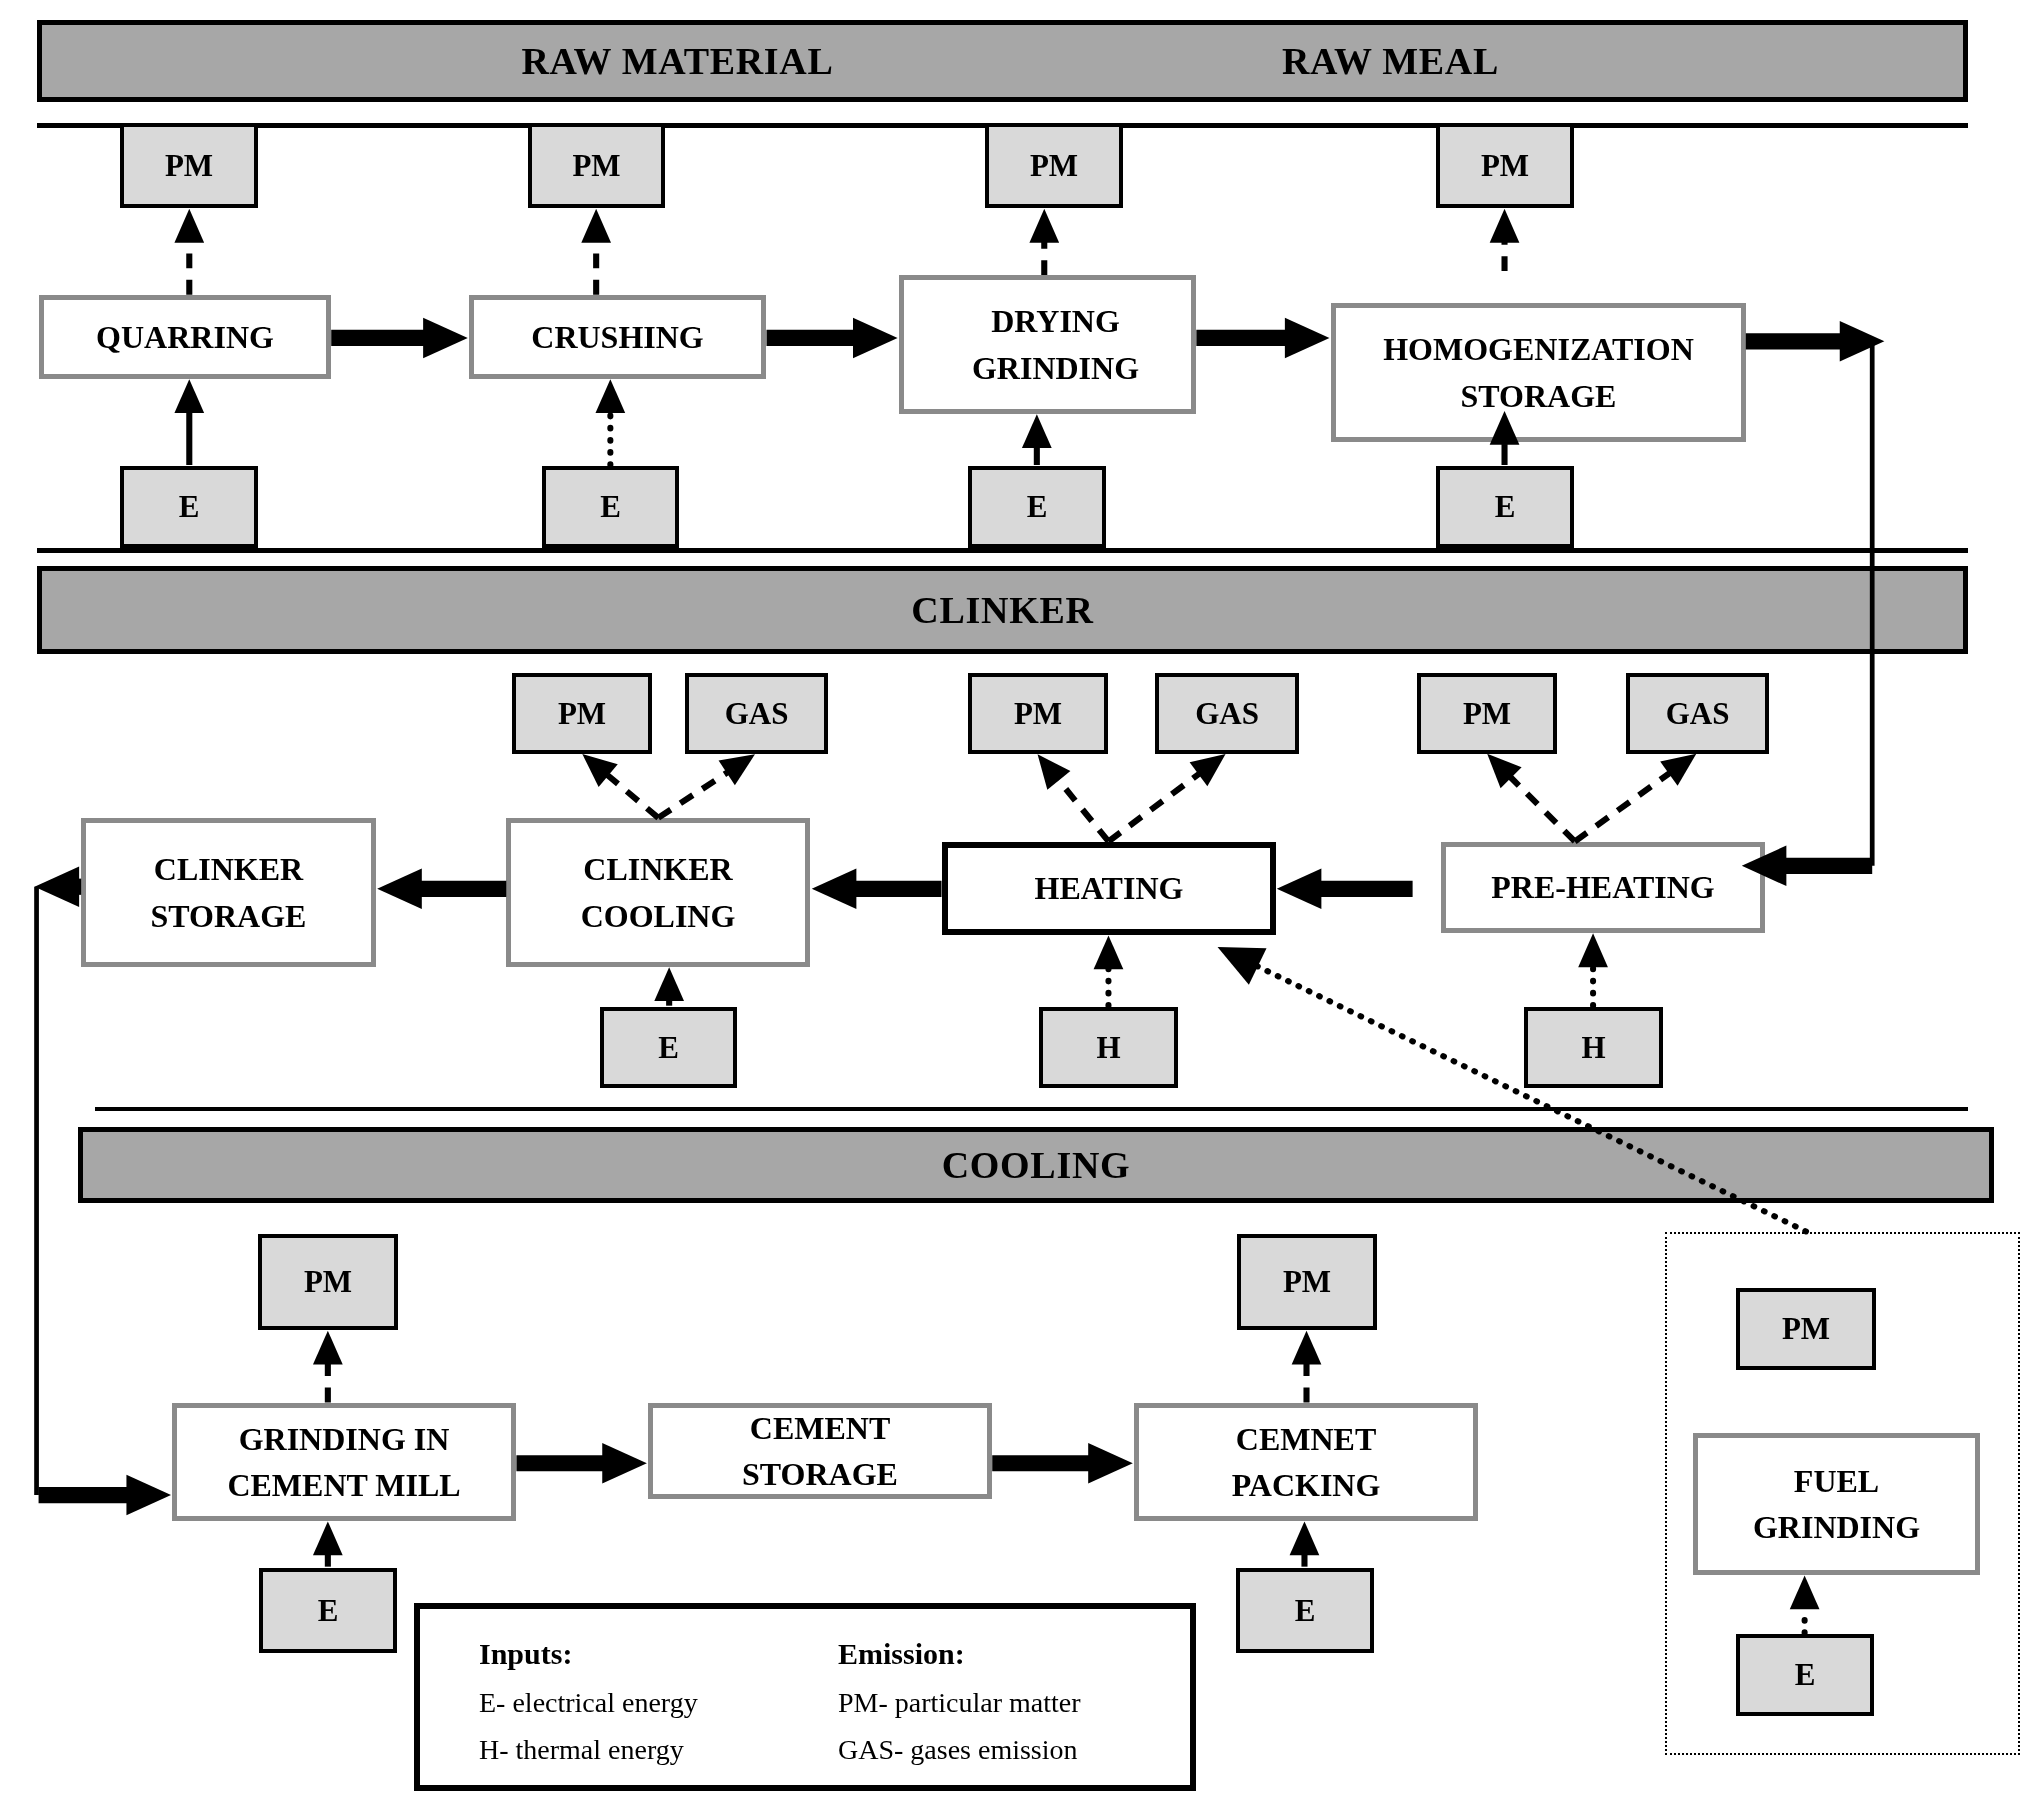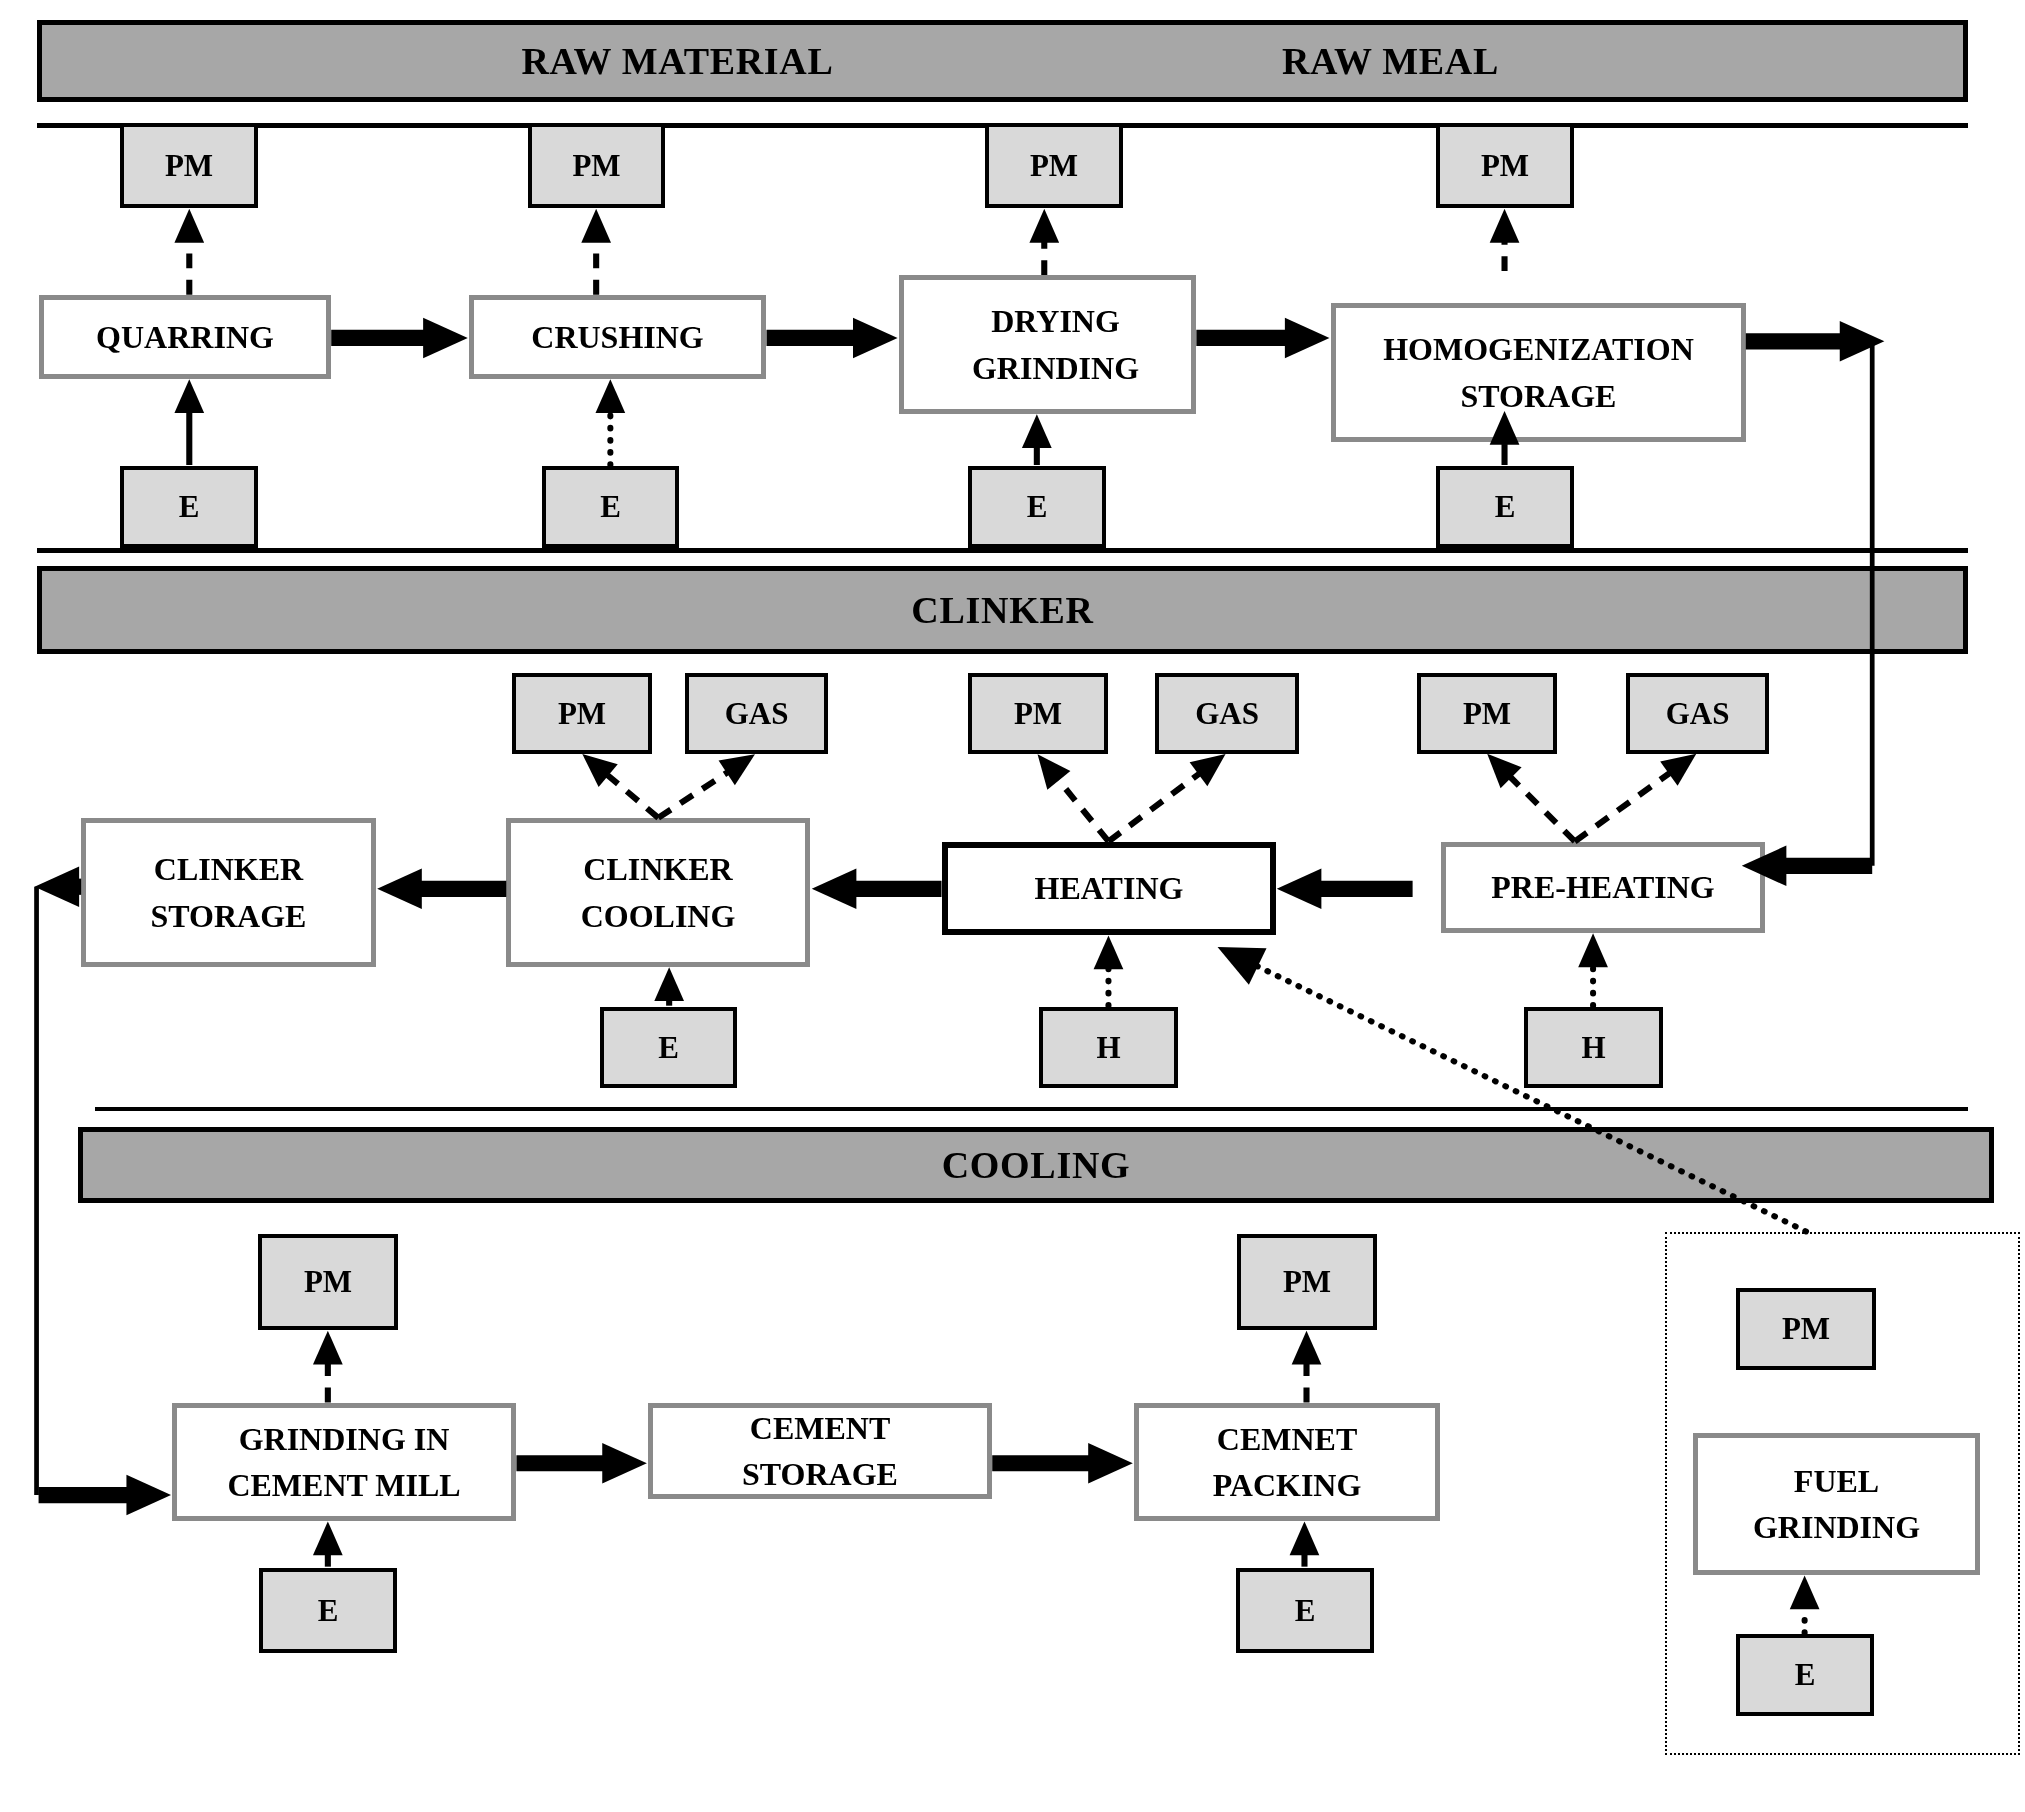--- a/index.html
+++ b/index.html
@@ -164,7 +164,7 @@
   <div class="stage" style="left:648px;top:1403px;width:344px;height:96px;">
       <span class="label" style="max-width:203px;">CEMENT STORAGE</span>
     </div>
-  <div class="stage" style="left:1134px;top:1403px;width:306px;height:118px;">
+  <div class="stage" style="left:1134px;top:1403px;width:344px;height:118px;">
       <span class="label" style="max-width:203px;">CEMNET PACKING</span>
     </div>
 

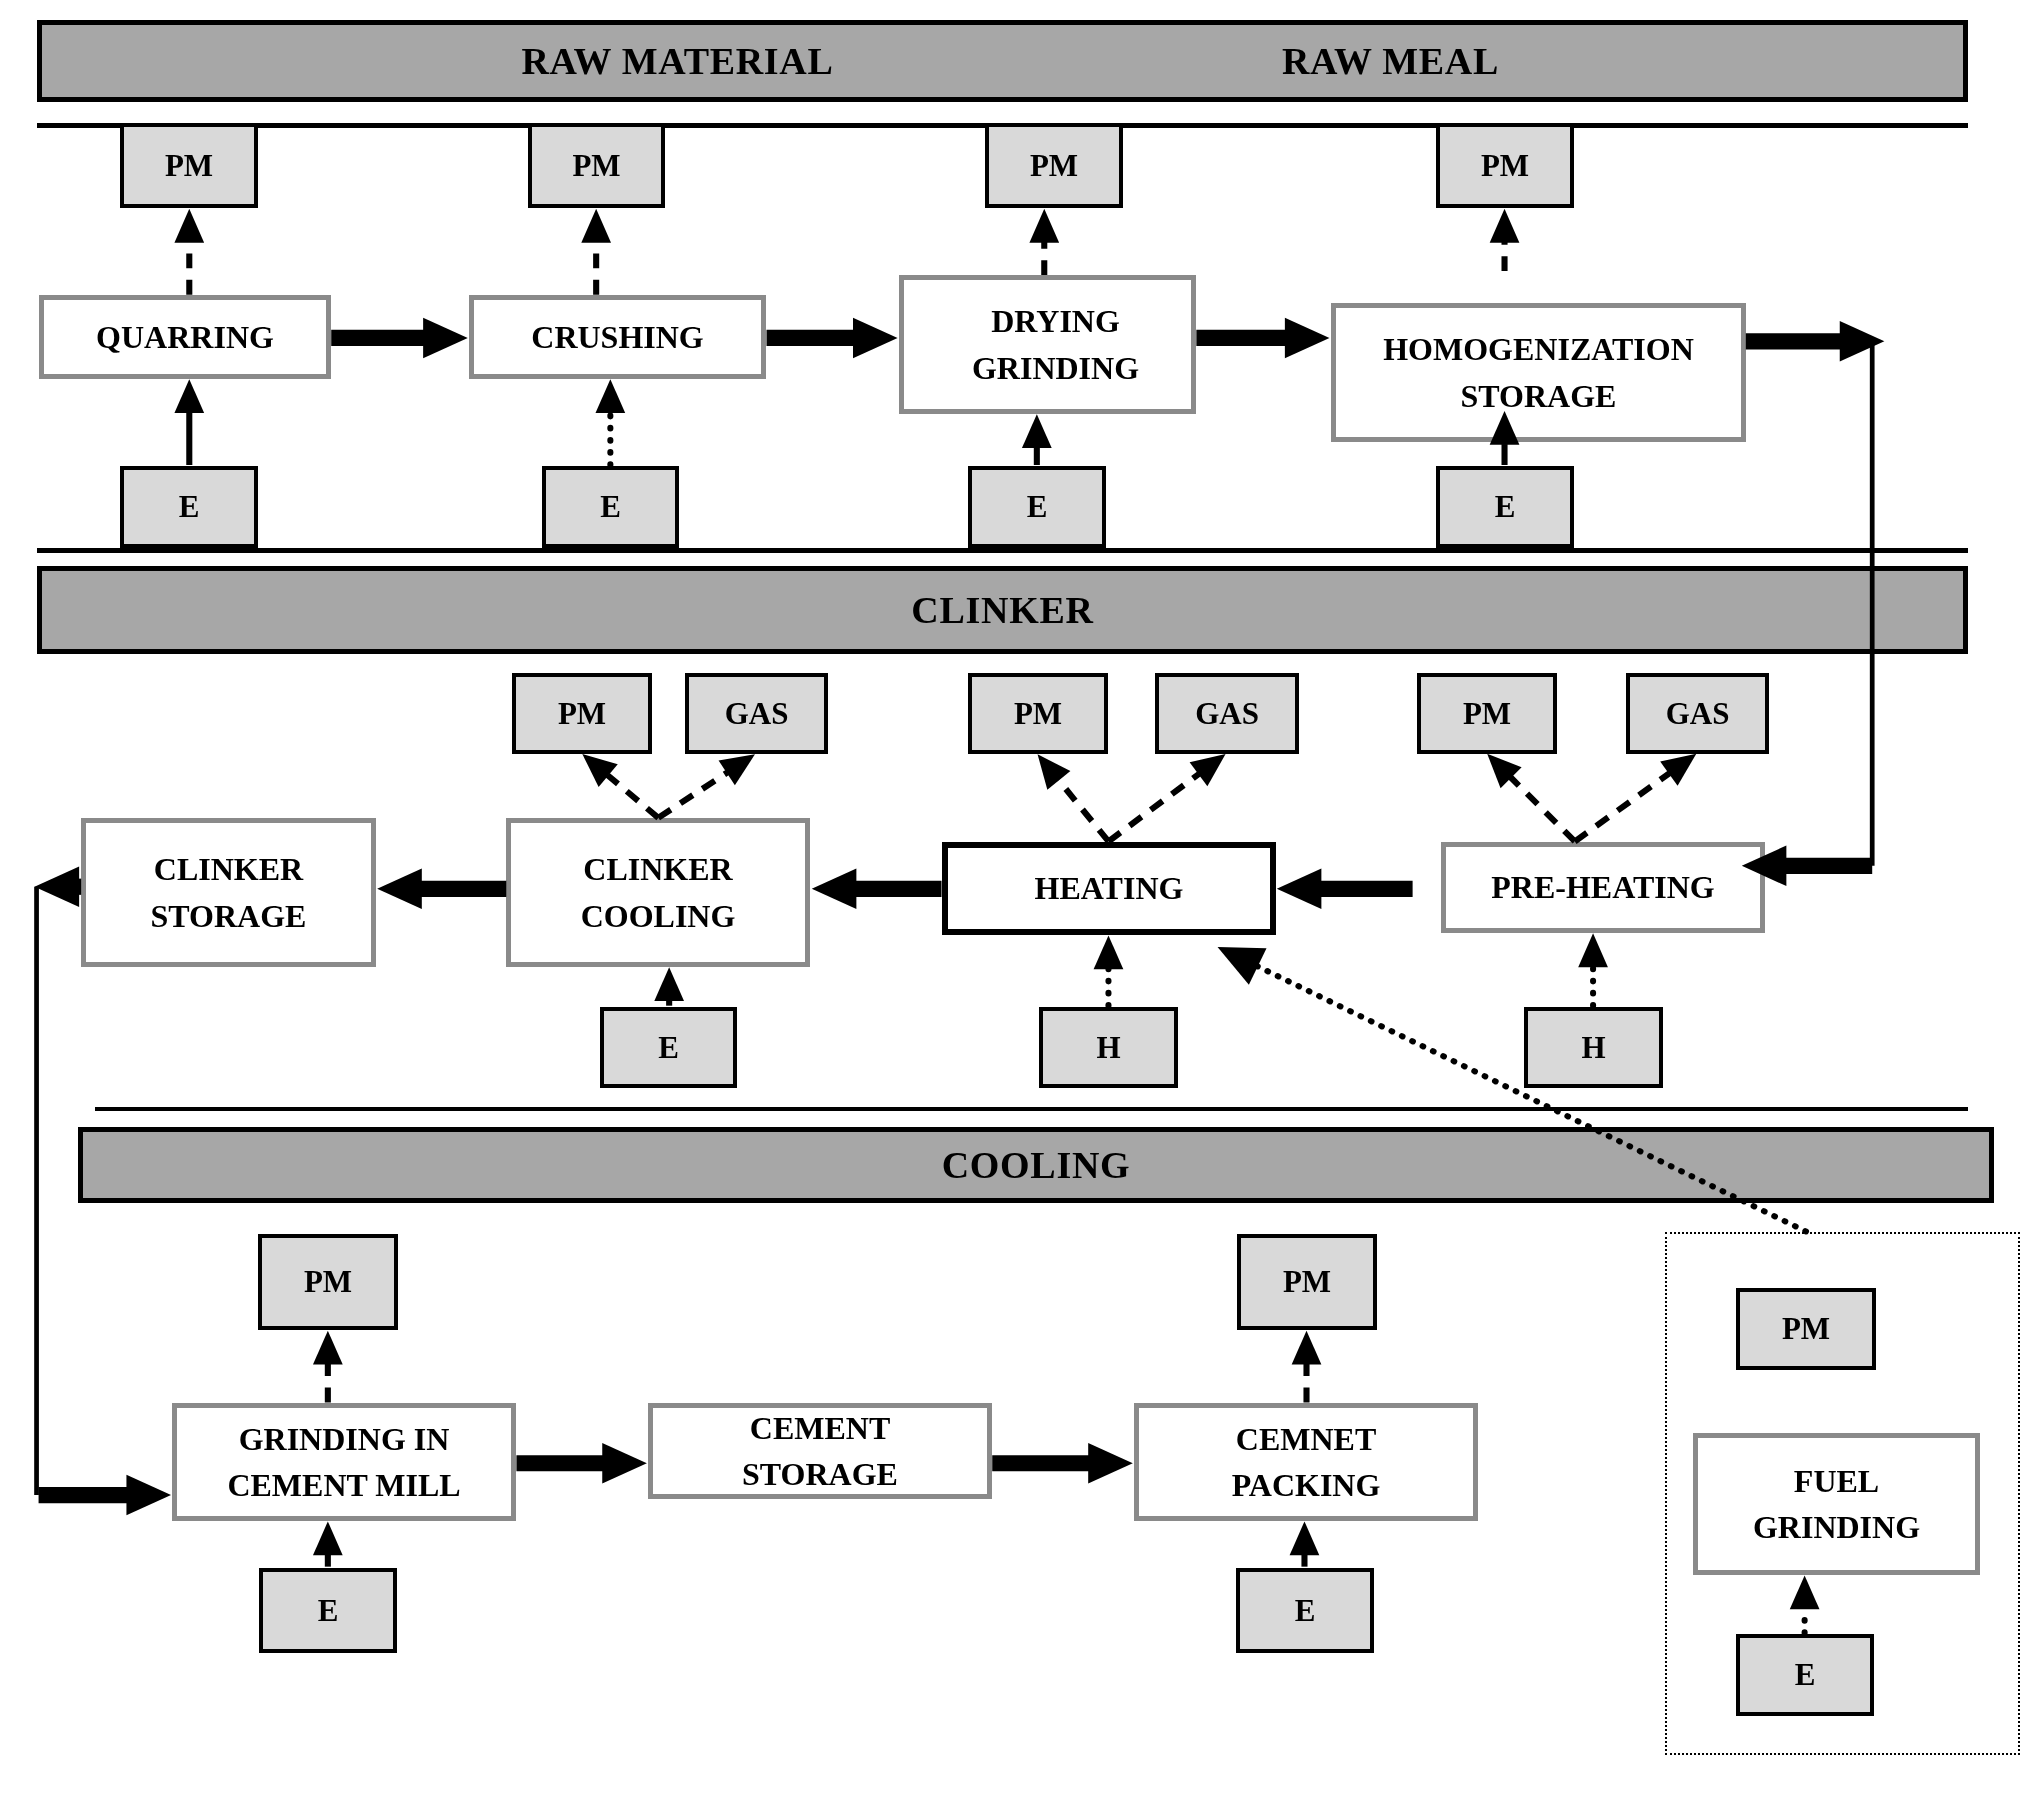--- a/index.html
+++ b/index.html
@@ -186,6 +186,18 @@
       <span>E</span>
     </div>
 
+  <div class="legend" style="left:414px;top:1603px;width:782px;height:188px;">
+    <div class="col c1">
+      <p class="ltitle">Inputs:</p>
+      <p class="litem">E- electrical energy</p>
+      <p class="litem">H- thermal energy</p>
+    </div>
+    <div class="col c2">
+      <p class="ltitle">Emission:</p>
+      <p class="litem">PM- particular matter</p>
+      <p class="litem">GAS- gases emission</p>
+    </div>
+  </div>
 
   <svg id="wires" width="2025" height="1812" viewBox="0 0 2996 2681">
     <defs>

